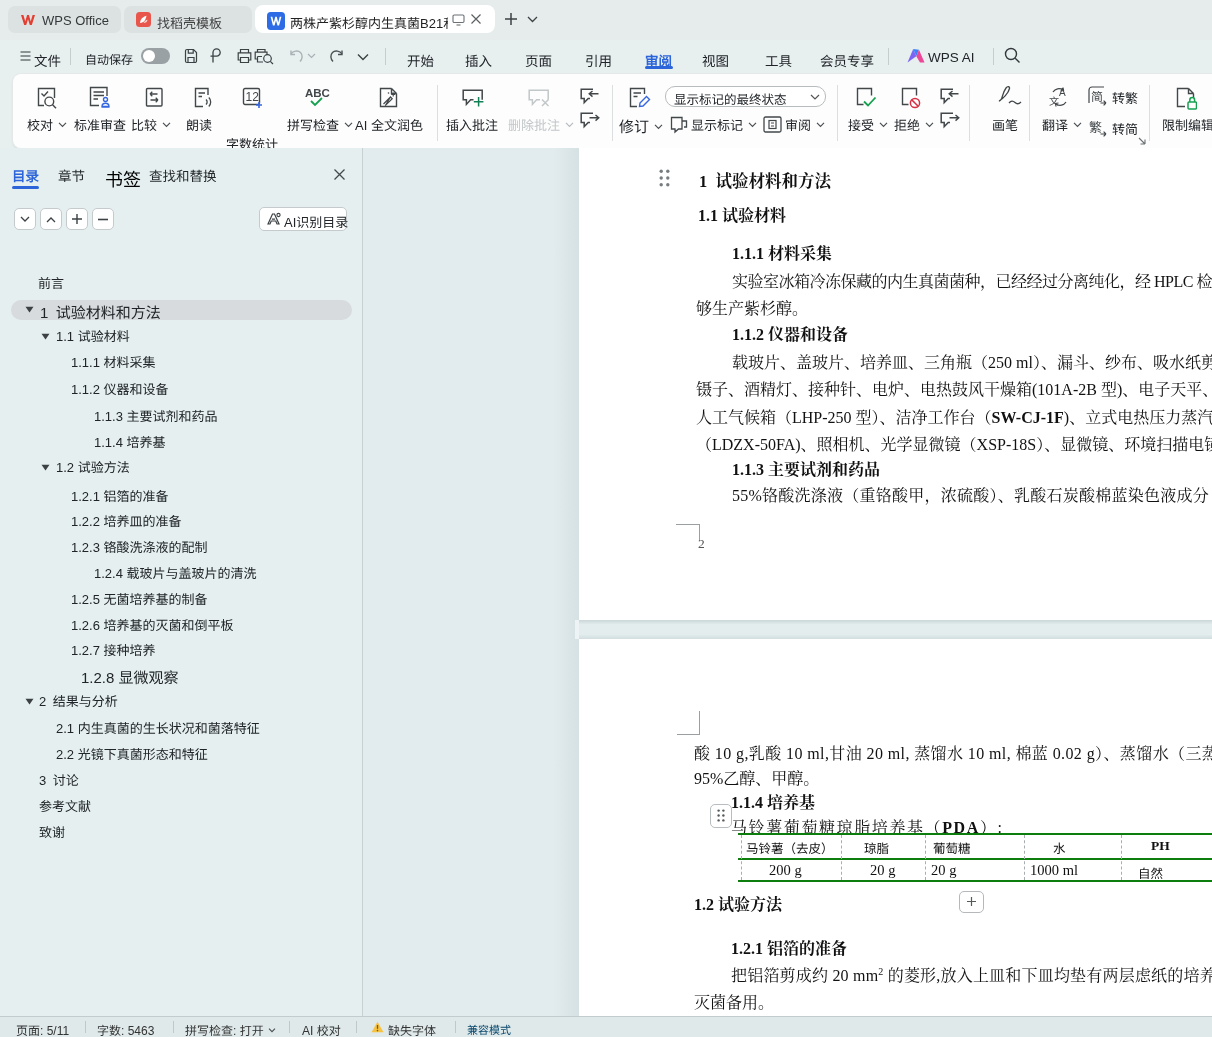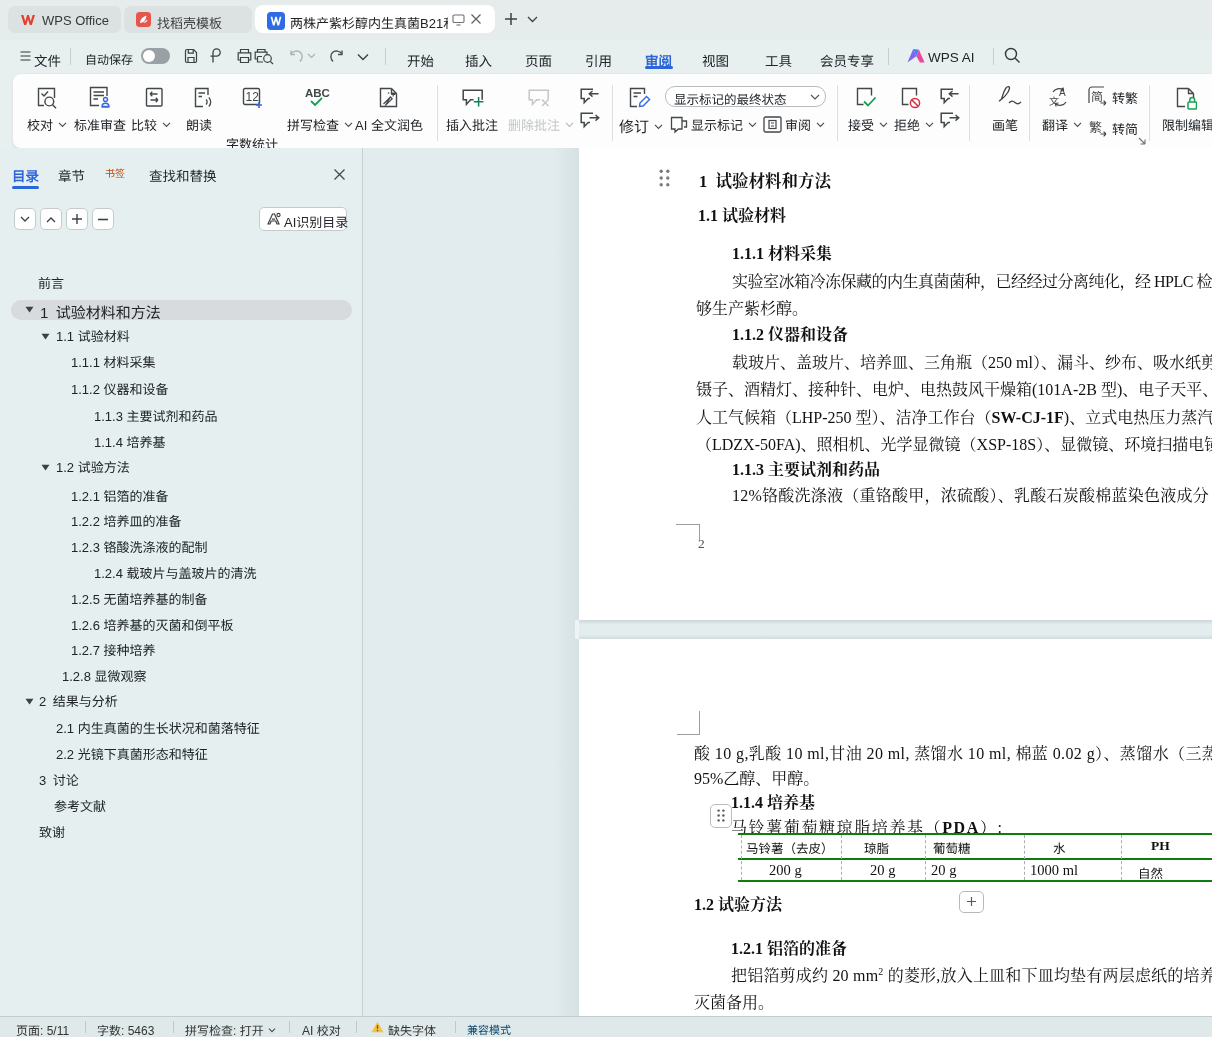--- a/index.html
+++ b/index.html
@@ -369,7 +369,7 @@
 <div class="abs ui nw" style="left:12px;top:165px;font-size:13.5px;color:#2c64d9;font-weight:bold;">目录</div>
 <div class="abs" style="left:12px;top:186px;width:27px;height:3px;background:#2c64d9;border-radius:2px;"></div>
 <div class="abs ui nw" style="left:58px;top:165px;font-size:13.5px;color:#24282a;">章节</div>
-<div class="abs ui nw" style="left:105px;top:165px;font-size:10px;color:#c2410c;">书签</div>
+<div class="abs ui nw" style="left:105px;top:165px;font-size:18px;color:#000000;">书签</div>
 <div class="abs ui nw" style="left:149px;top:165px;font-size:13.5px;color:#24282a;">查找和替换</div>
 <div class="abs" style="left:333px;top:168px;">
     <svg width="13" height="13" viewBox="0 0 13 13">

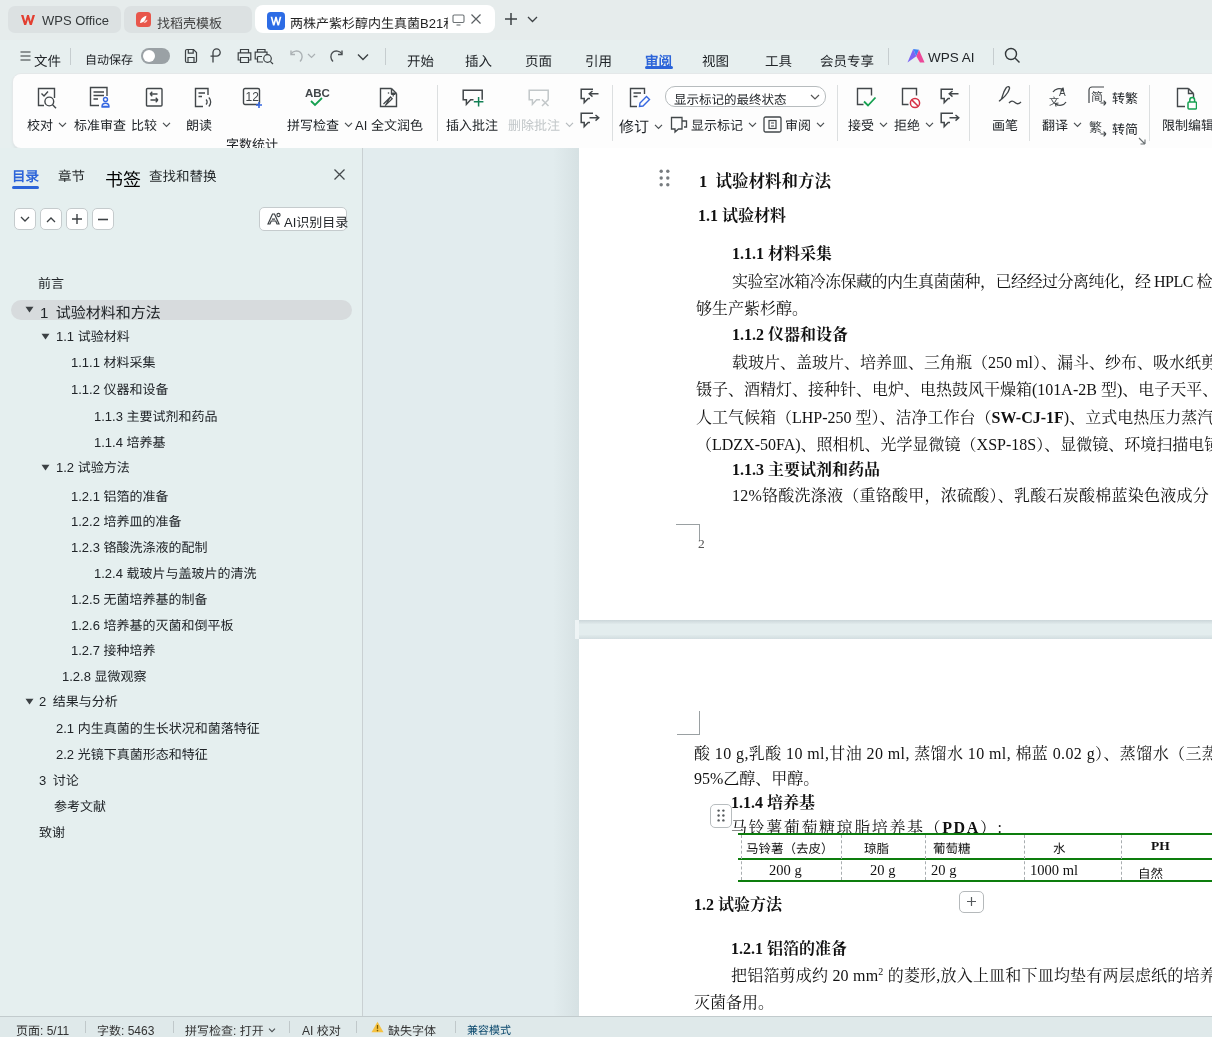--- a/index.html
+++ b/index.html
@@ -489,7 +489,7 @@
 <div class="abs doc nw" style="left:696px;top:405px;font-size:16px;">人工气候箱（LHP-250 型）、洁净工作台（<b>SW-CJ-1F</b>)、立式电热压力蒸汽灭</div>
 <div class="abs doc nw" style="left:696px;top:432px;font-size:16px;">（LDZX-50FA)、照相机、光学显微镜（XSP-18S）、显微镜、环境扫描电镜</div>
 <div class="abs doc nw" style="left:732px;top:457px;font-size:16px;font-weight:bold;">1.1.3 主要试剂和药品</div>
-<div class="abs doc nw" style="left:732px;top:483px;font-size:16px;letter-spacing:0.25px;">12%铬酸洗涤液（重铬酸甲，浓硫酸）、乳酸石炭酸棉蓝染色液成分</div>
+<div class="abs doc nw" style="left:732px;top:483px;font-size:16px;letter-spacing:0.25px;">55%铬酸洗涤液（重铬酸甲，浓硫酸）、乳酸石炭酸棉蓝染色液成分</div>
 <div class="abs" style="left:676px;top:524px;width:24px;height:1px;background:#9aa0a2;"></div>
 <div class="abs" style="left:699px;top:524px;width:1px;height:17px;background:#9aa0a2;"></div>
 <div class="abs doc nw" style="left:698px;top:536px;font-size:13.5px;color:#555;">2</div>

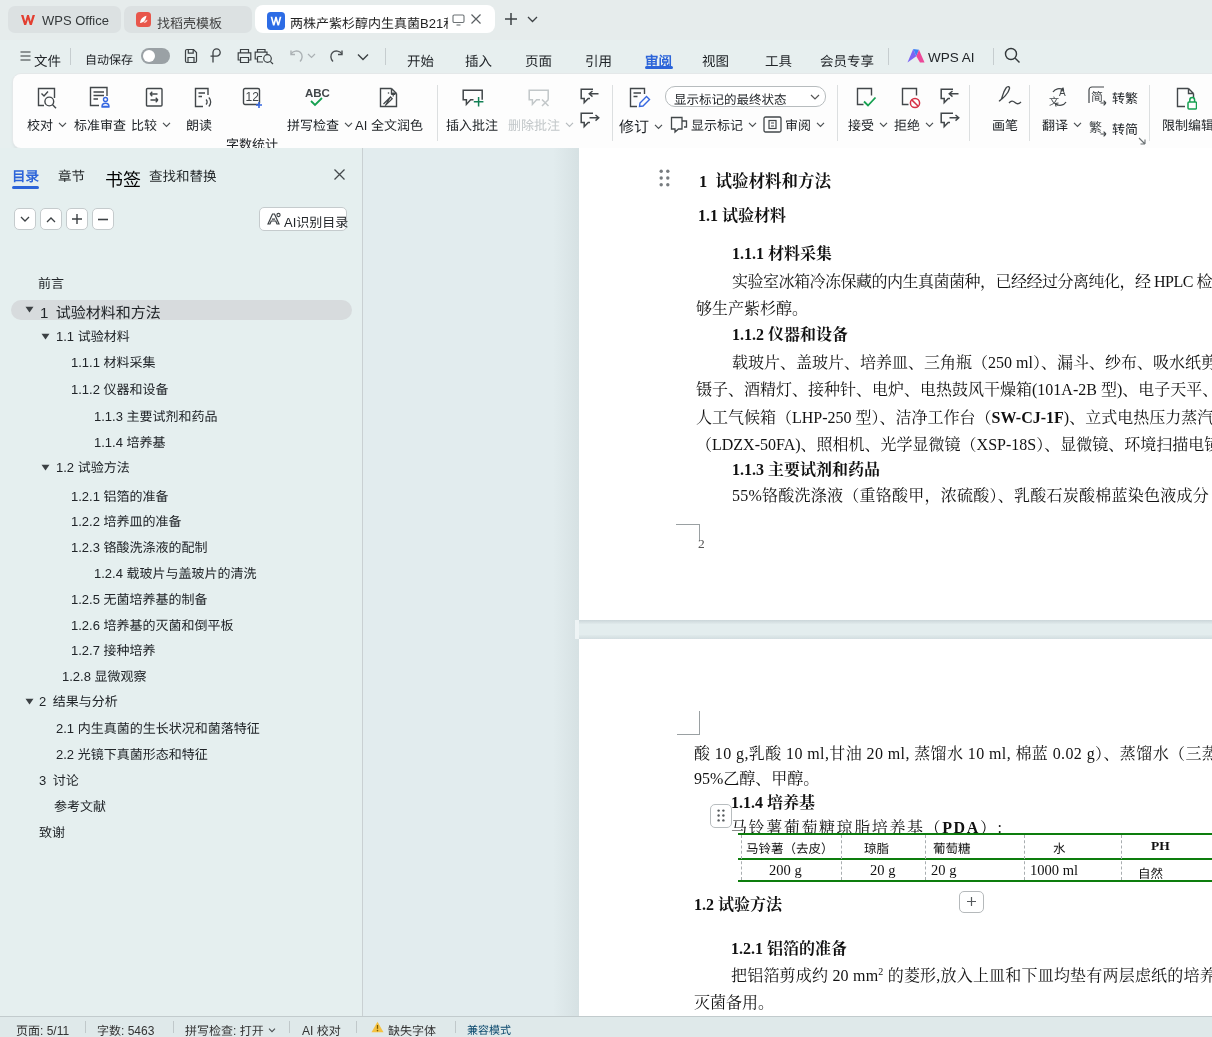--- a/index.html
+++ b/index.html
@@ -441,7 +441,7 @@
 <div class="abs ui nw" style="left:71px;top:589px;font-size:13px;">1.2.5 无菌培养基的制备</div>
 <div class="abs ui nw" style="left:71px;top:615px;font-size:13px;">1.2.6 培养基的灭菌和倒平板</div>
 <div class="abs ui nw" style="left:71px;top:640px;font-size:13px;">1.2.7 接种培养</div>
-<div class="abs ui nw" style="left:62px;top:666px;font-size:13px;">1.2.8 显微观察</div>
+<div class="abs ui nw" style="left:81px;top:666px;font-size:15px;">1.2.8 显微观察</div>
 <div class="abs" style="left:25px;top:698px;">
     <svg width="9" height="7" viewBox="0 0 9 7">
       <path d="M0.5 0.8 H8.5 L4.5 6.5 Z" fill="#3c4144"></path>

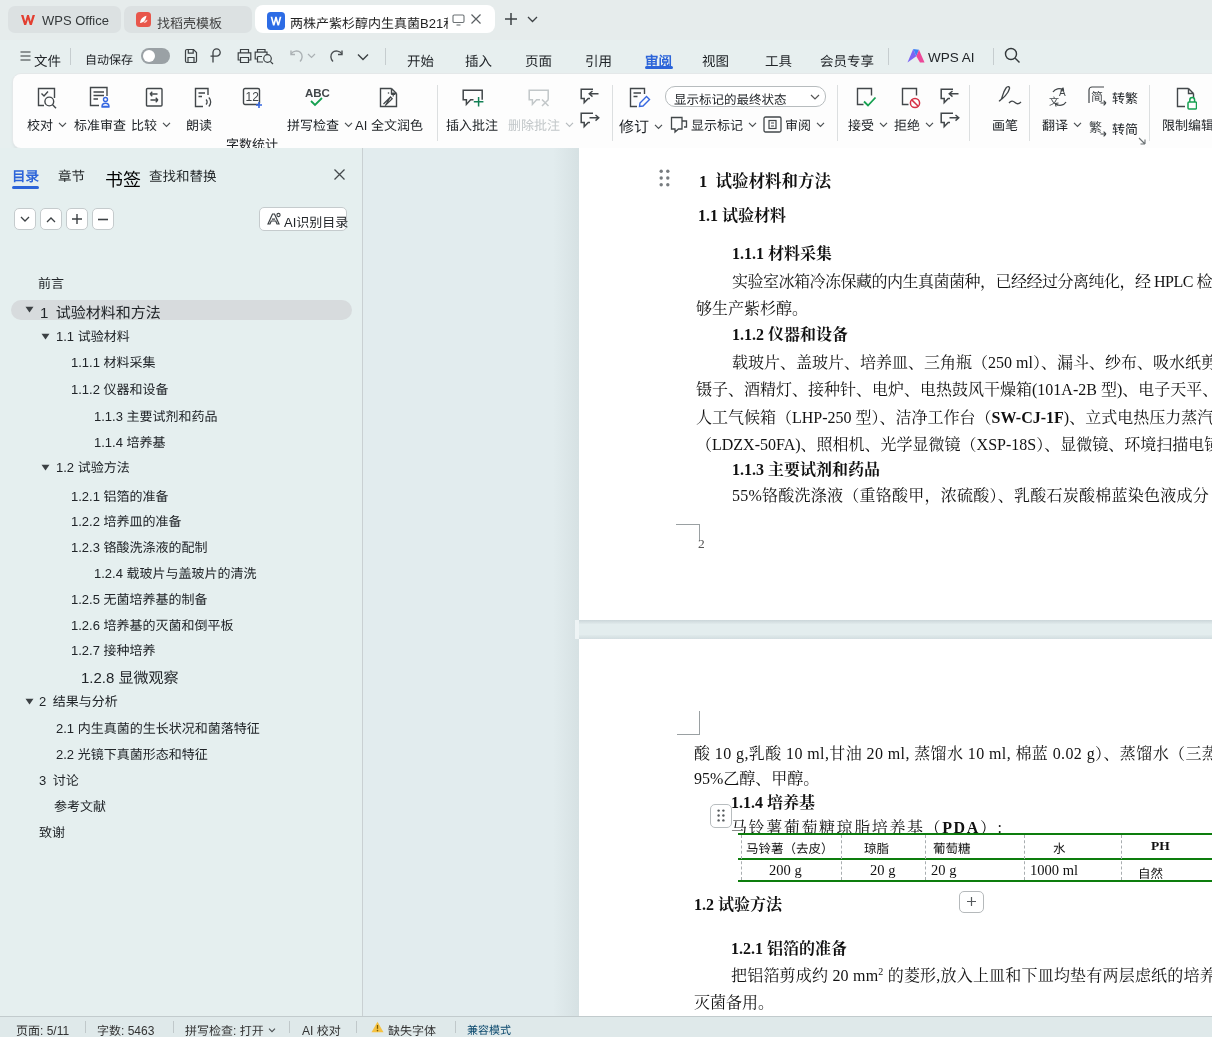--- a/index.html
+++ b/index.html
@@ -451,7 +451,7 @@
 <div class="abs ui nw" style="left:56px;top:718px;font-size:13px;">2.1 内生真菌的生长状况和菌落特征</div>
 <div class="abs ui nw" style="left:56px;top:744px;font-size:13px;">2.2 光镜下真菌形态和特征</div>
 <div class="abs ui nw" style="left:39px;top:770px;font-size:13px;">3 讨论</div>
-<div class="abs ui nw" style="left:39px;top:796px;font-size:13px;margin-left:15px;">参考文献</div>
+<div class="abs ui nw" style="left:39px;top:796px;font-size:13px;">参考文献</div>
 <div class="abs ui nw" style="left:39px;top:822px;font-size:13px;">致谢</div>
 
 <div class="abs" id="docarea" style="left:363px;top:148px;width:849px;height:868px;background:#e2ecee;"></div>

